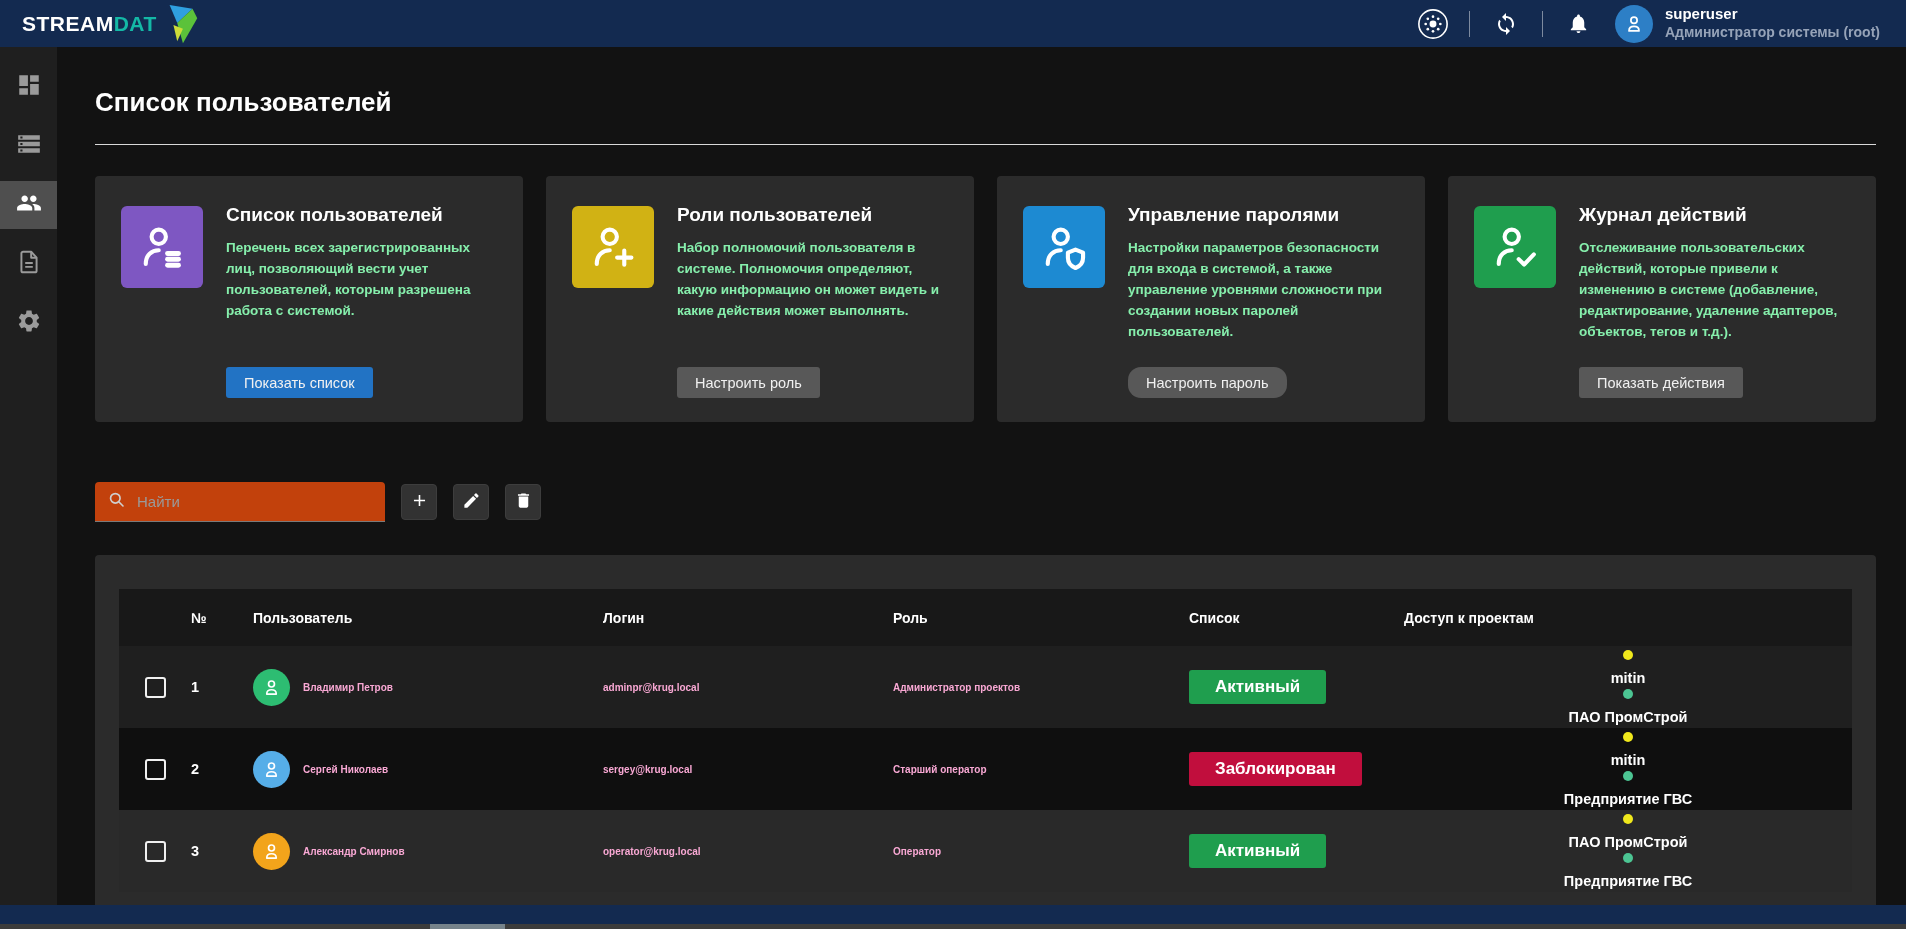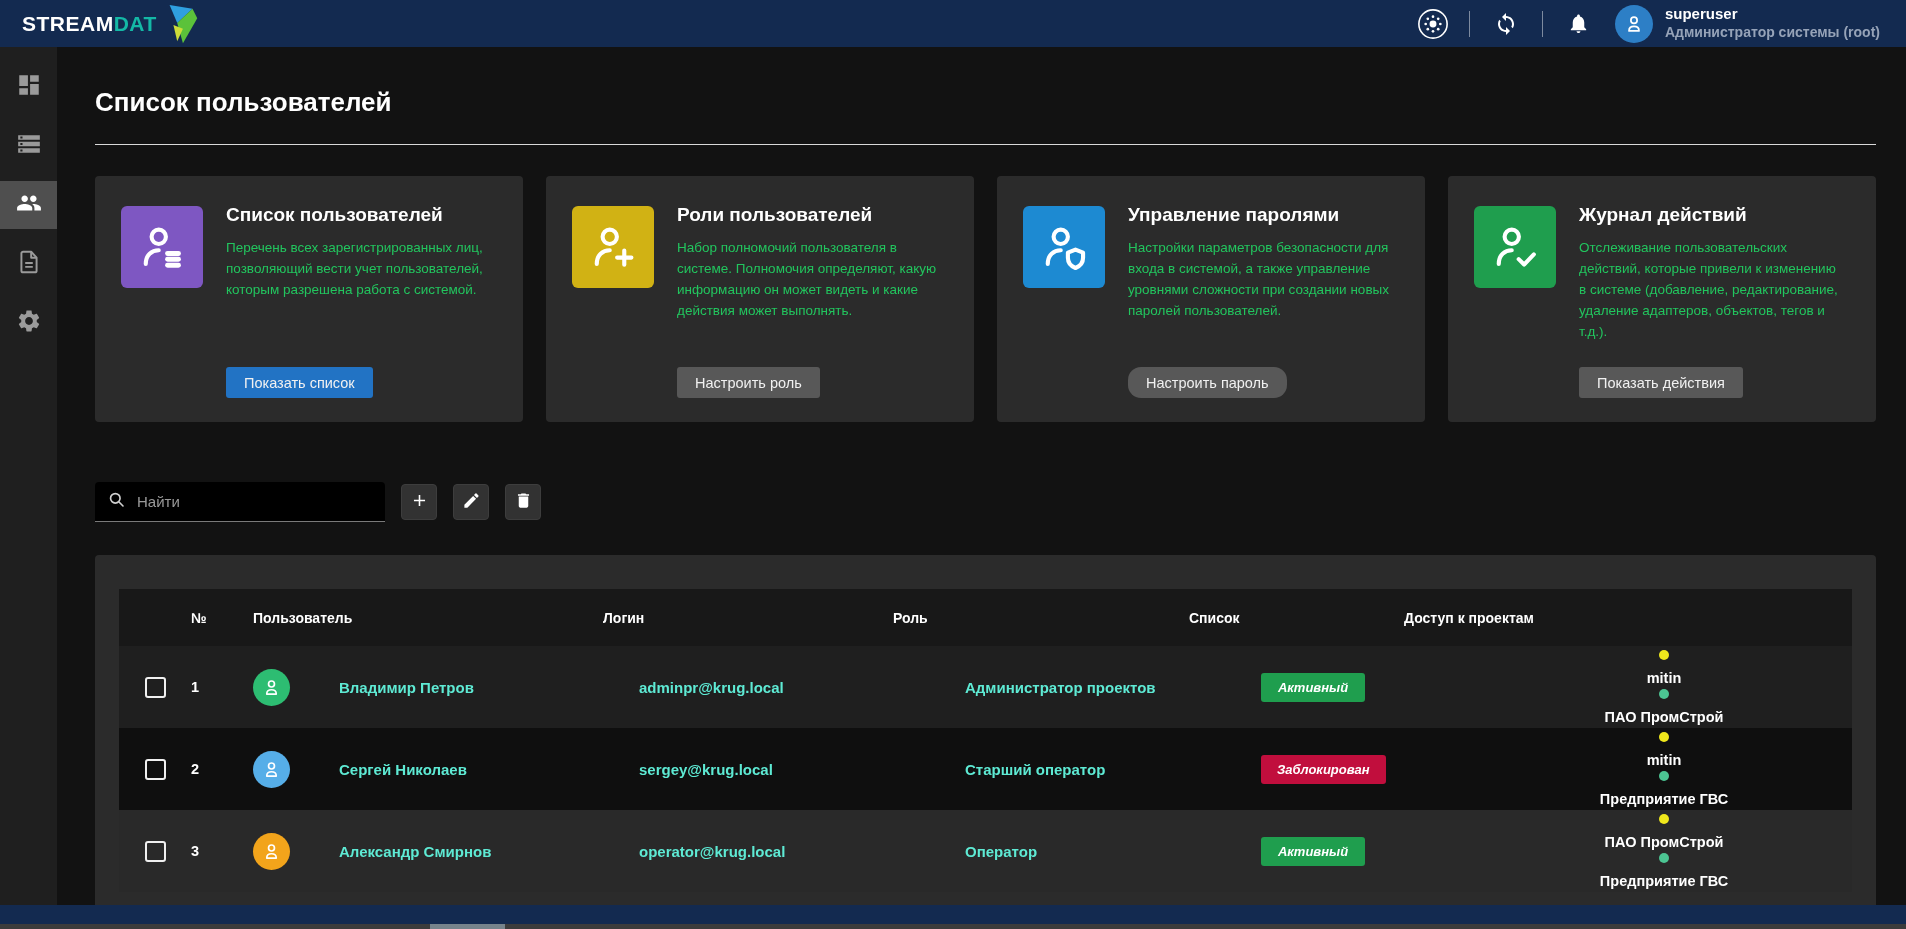--- a/index.html
+++ b/index.html
@@ -39,7 +39,7 @@
   .card-icon svg { width:52px; height:52px; }
   .card-body { margin-left:105px; }
   .card-title { font-size:19px; font-weight:bold; color:#ffffff; margin-top:2px; margin-bottom:12px; }
-  .card-desc { font-size:13.5px; line-height:1.55; color:#22c55e; font-weight:normal; max-width:262px; }
+  .card-desc { font-size:13.5px; line-height:1.55; color:#86efac; font-weight:bold; max-width:262px; }
   .card-btn { position:absolute; left:131px; bottom:24px; height:31px; padding:0 18px; border:none; border-radius:3px; background:#585858; color:#f1f1f1; font-size:14.5px; font-family:"Liberation Sans", sans-serif; cursor:pointer; }
 
   

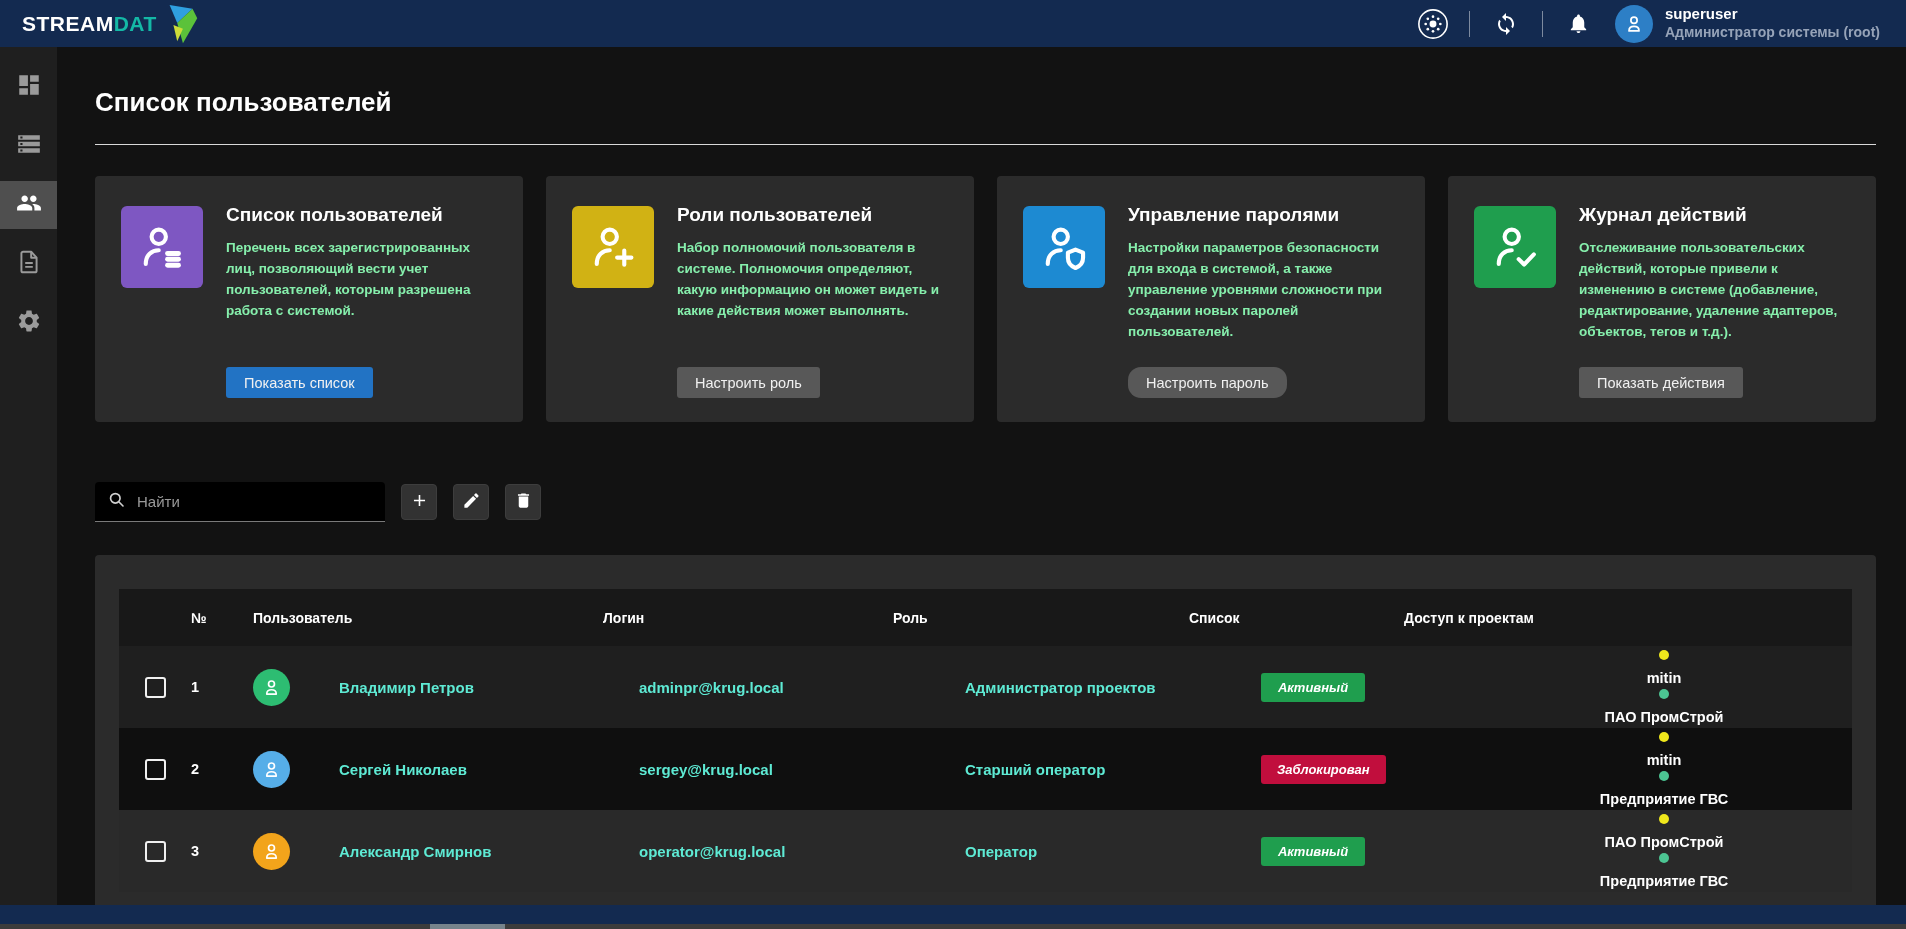--- a/index.html
+++ b/index.html
@@ -44,7 +44,7 @@
 
   
   .toolbar { margin-top:60px; display:flex; align-items:center; gap:16px; }
-  .searchbox { width:290px; height:40px; background:#000000; border-radius:4px 4px 0 0; border-bottom:1px solid #7a7a7a; display:flex; align-items:center; padding:0 12px; gap:11px; }
+  .searchbox { width:290px; height:40px; background:#c2410c; border-radius:4px 4px 0 0; border-bottom:1px solid #7a7a7a; display:flex; align-items:center; padding:0 12px; gap:11px; }
   .searchbox svg { width:19px; height:19px; color:#cfcfcf; flex:0 0 auto; }
   .searchbox input { flex:1; background:transparent; border:none; outline:none; color:#e6e6e6; font-size:15px; font-family:"Liberation Sans", sans-serif; }
   .searchbox input::placeholder { color:#9a9a9a; }

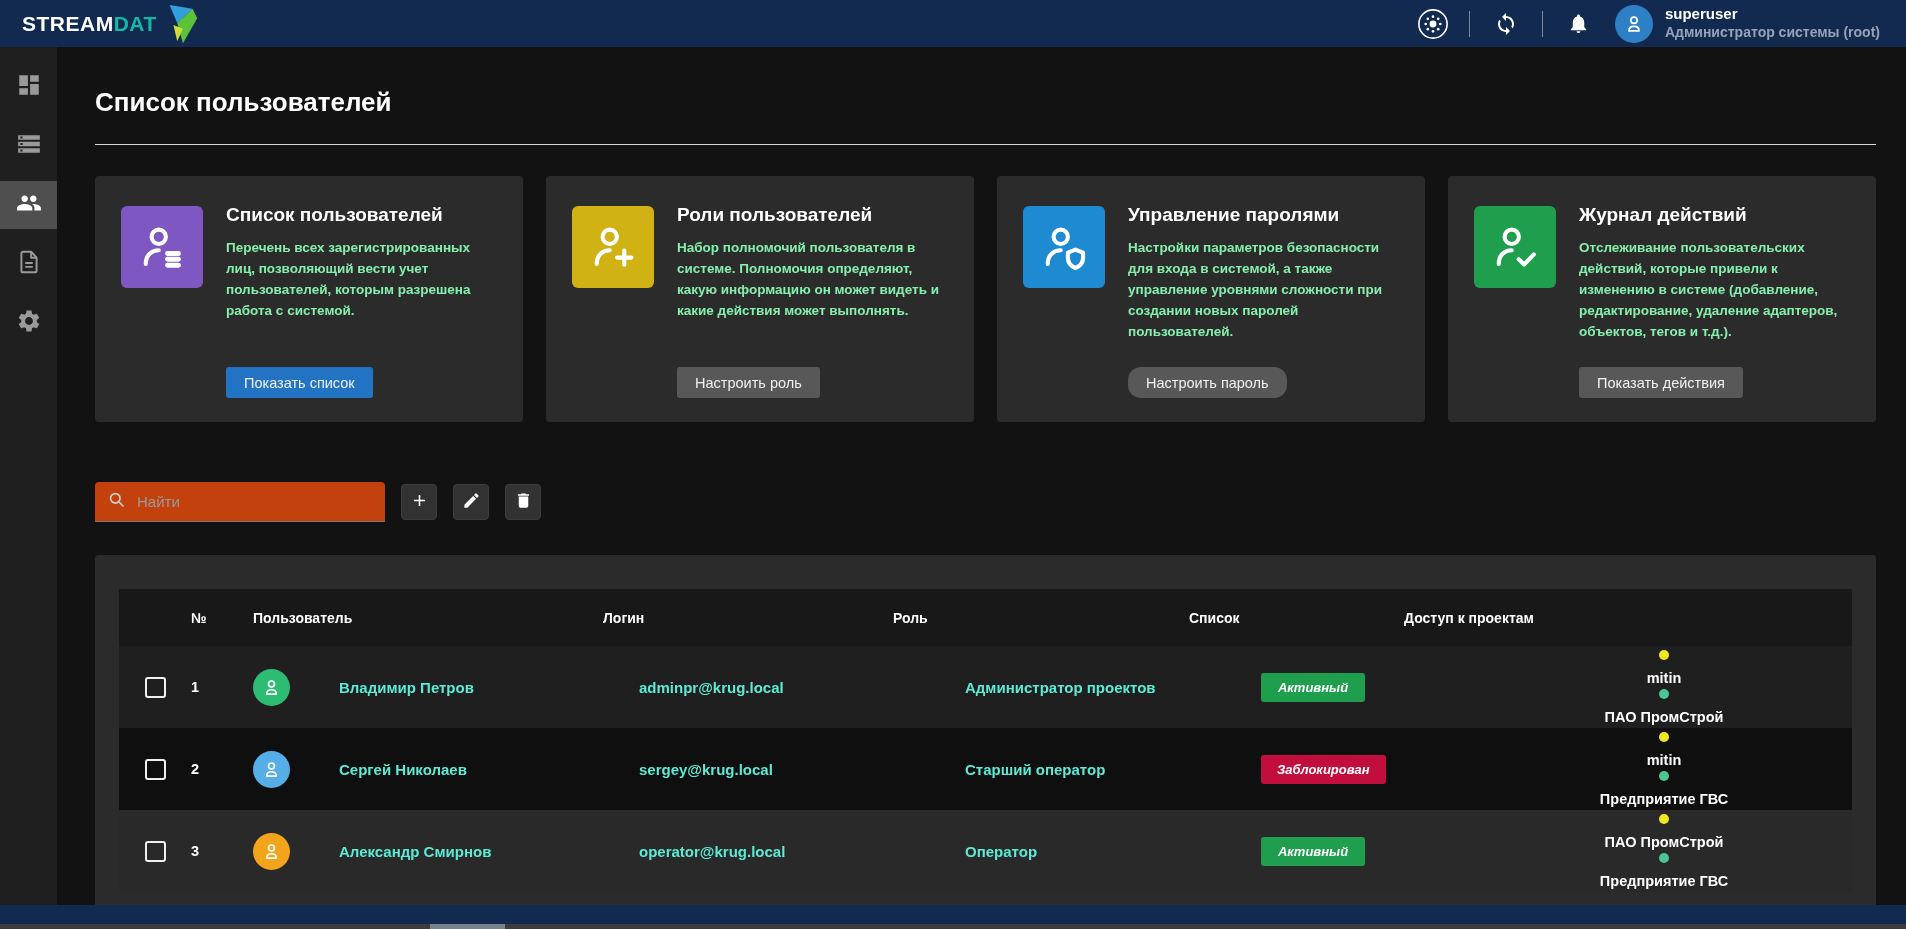--- a/index.html
+++ b/index.html
@@ -67,7 +67,7 @@
   .col-status { width:215px; }
   .col-projects { flex:1; }
   .hcell { font-size:14px; font-weight:bold; color:#ffffff; }
-  .cell-text { font-size:15px; font-weight:bold; color:#5eead4;margin-left:36px; }
+  .cell-text { font-size:10px; font-weight:bold; color:#f9a8d4; }
   .checkbox { width:21px; height:21px; border:2px solid #f0f0f0; border-radius:3px; background:transparent; cursor:pointer; }
   .row-avatar { width:37px; height:37px; }
   .row-avatar svg { width:21px; height:21px; }

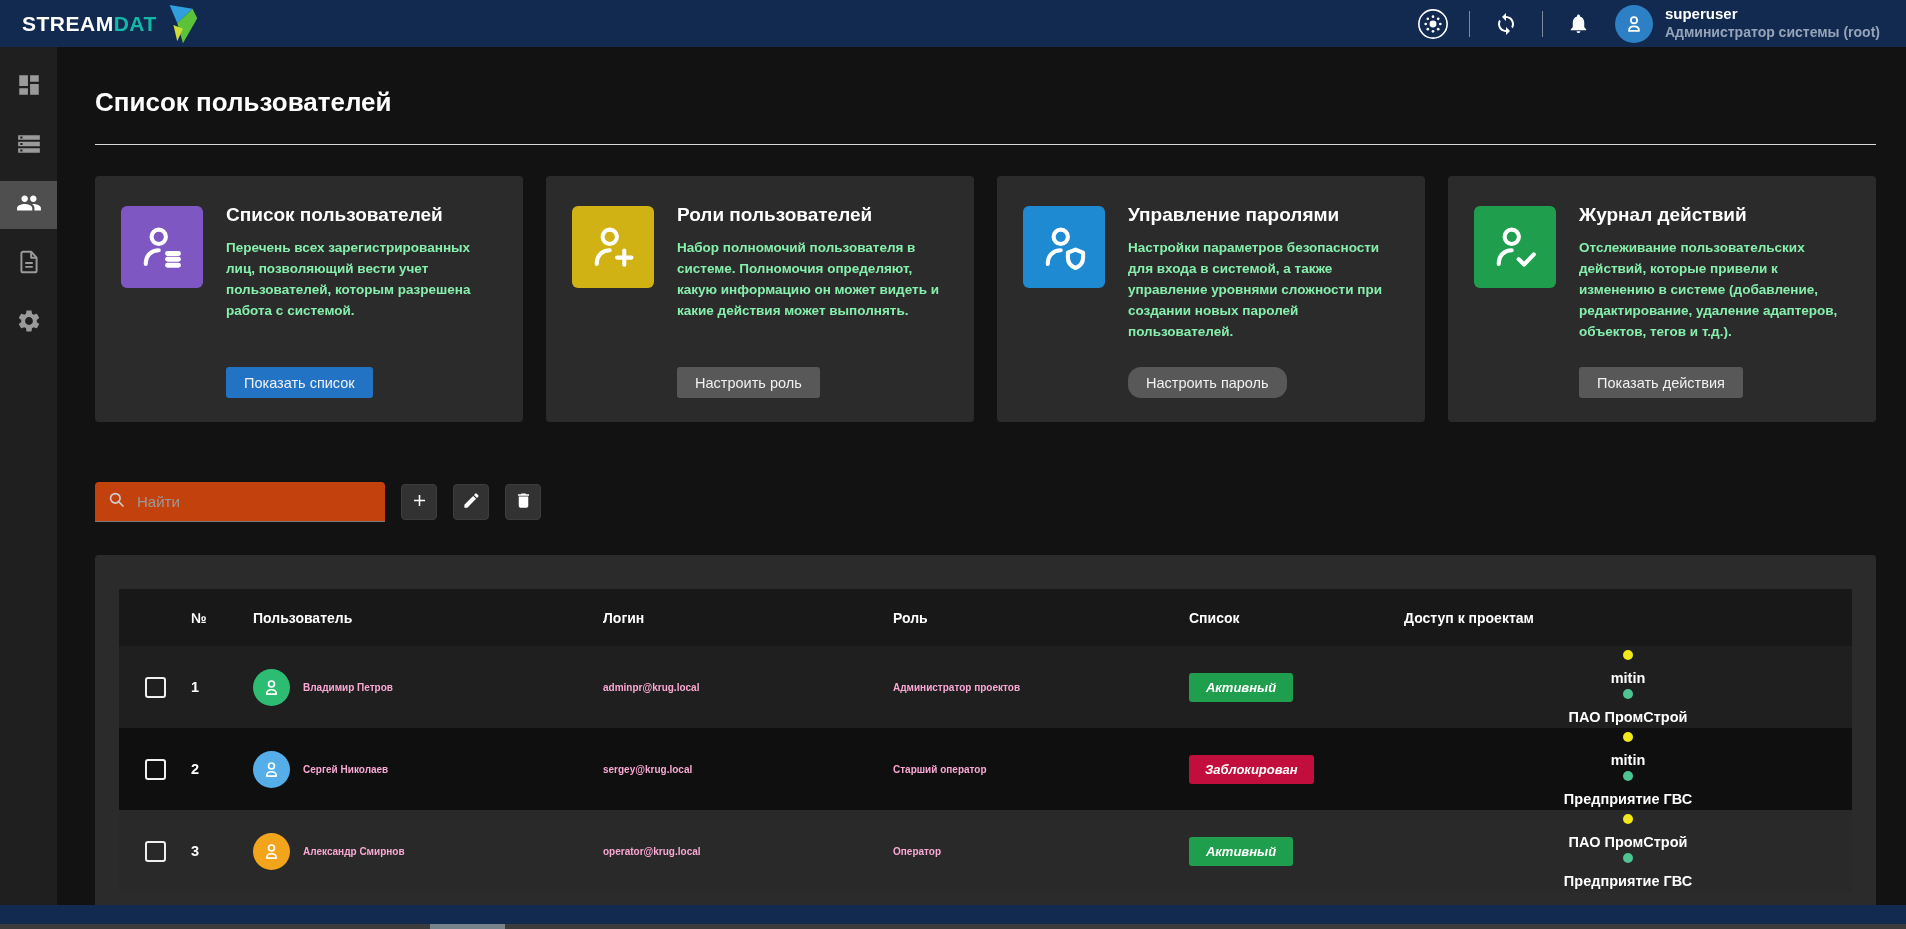--- a/index.html
+++ b/index.html
@@ -71,7 +71,7 @@
   .checkbox { width:21px; height:21px; border:2px solid #f0f0f0; border-radius:3px; background:transparent; cursor:pointer; }
   .row-avatar { width:37px; height:37px; }
   .row-avatar svg { width:21px; height:21px; }
-  .badge { display:inline-block; min-width:104px; text-align:center; padding:7px 16px; border-radius:3px; color:#ffffff; font-size:13px; font-weight:bold;font-style:italic; }
+  .badge { display:inline-block; min-width:104px; text-align:center; padding:7px 26px; border-radius:3px; color:#ffffff; font-size:17px; font-weight:bold; }
   .proj { display:flex; align-items:center; gap:10px; margin:3px 0;flex-direction:column; }
   .dot { width:10px; height:10px; border-radius:50%; flex:0 0 auto; }
   .proj-label { font-size:14.5px; font-weight:bold; color:#ffffff; }

